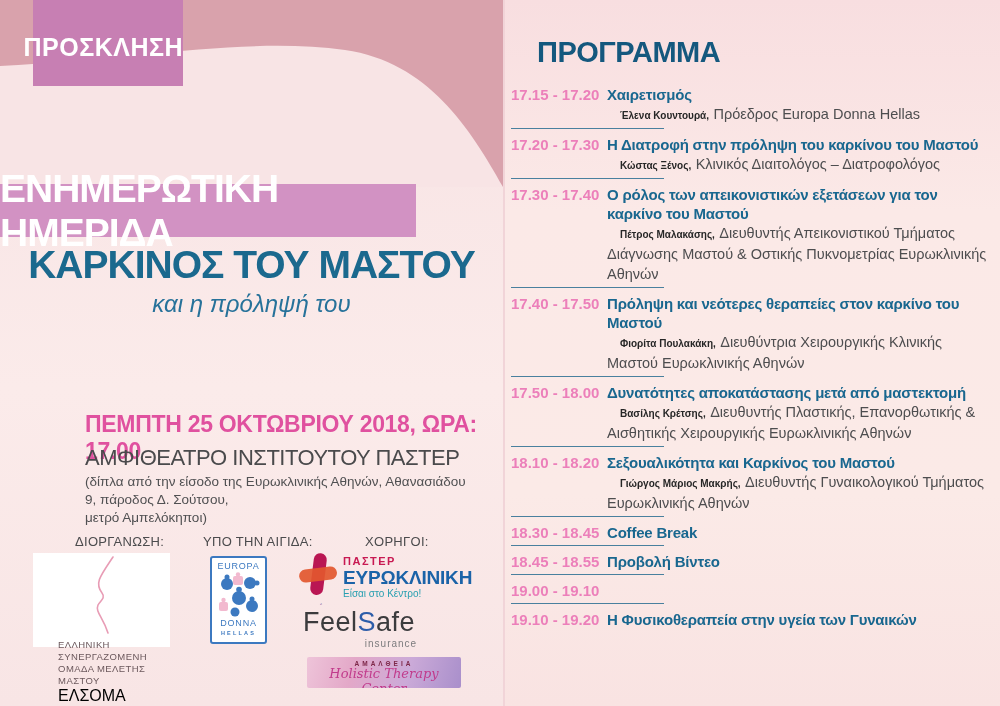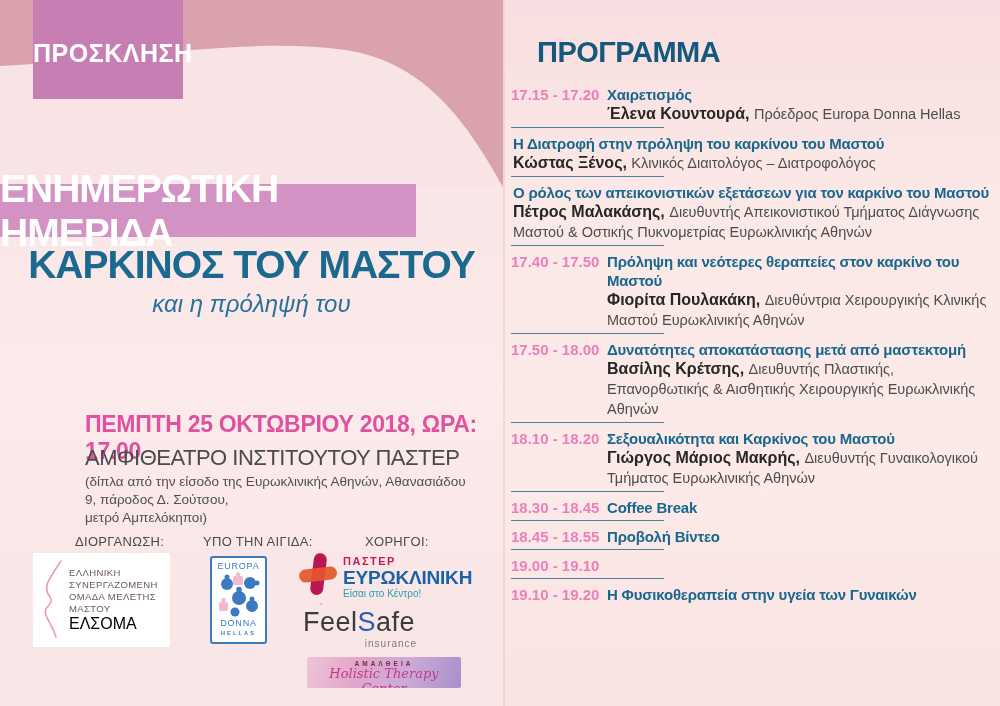--- a/index.html
+++ b/index.html
@@ -10,8 +10,8 @@
   .page-left { position:relative; width:503px; height:706px; flex:none;
     background:linear-gradient(180deg,#f7e2e3 0%,#fbebea 55%,#f8e5e5 100%); }
   .header-art { position:absolute; top:0; left:0; width:503px; height:187px; display:block; }
-  .badge { position:absolute; left:33px; top:0; width:150px; height:99px; background:#c77fb3;
-    display:flex; align-items:center; justify-content:flex-start; }
+  .badge { position:absolute; left:33px; top:0; width:150px; height:86px; background:#c77fb3;
+    display:flex; align-items:center; justify-content:flex-end; }
   .badge span { color:#fff; font-weight:bold; font-size:25px; letter-spacing:.5px; padding-top:8px; }
   .banner { position:absolute; top:184px; left:0; width:416px; height:53px; background:#d292c3;
     display:flex; align-items:center; justify-content:center; }

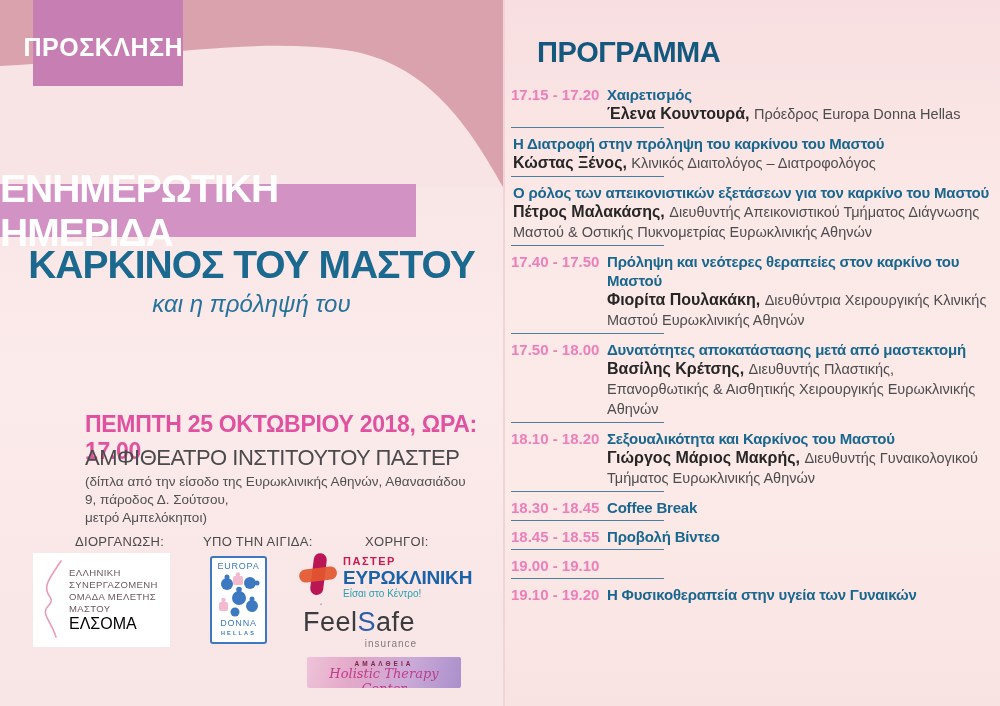--- a/index.html
+++ b/index.html
@@ -75,7 +75,7 @@
   .content { flex:1; padding:2px 10px 0 2px; }
   .ititle { color:#19678f; font-weight:bold; font-size:15px; line-height:19px; letter-spacing:-.2px; }
   .speaker-line { line-height:19px; }
-  .speaker { color:#262626; font-weight:bold; font-size:16px; }
+  .speaker { color:#262626; font-weight:bold; font-size:10px;margin-left:13px; }
   .role { color:#4d4d4f; font-size:14.5px; }
   .sep { border:none; border-top:1px solid #49809e; width:153px; margin:3px 0 0 0; }
 </style>

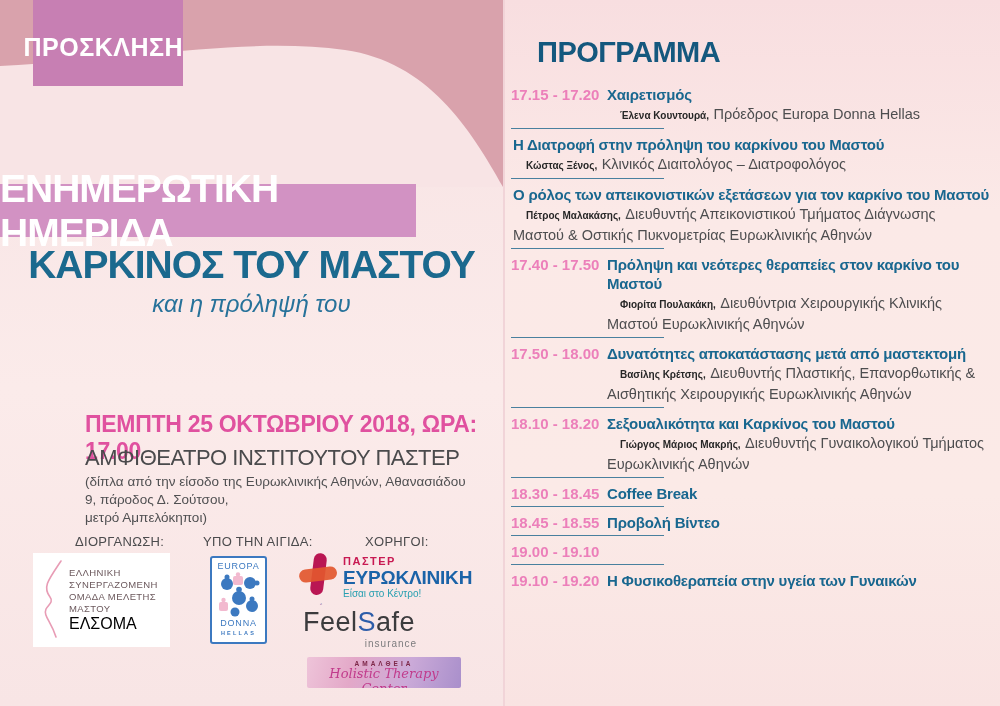--- a/index.html
+++ b/index.html
@@ -201,6 +201,7 @@
 
   <div class="program-item">
     <div class="program-row">
+      <div class="time">17.20 - 17.30</div>
       <div class="content">
         <div class="ititle">Η Διατροφή στην πρόληψη του καρκίνου του Μαστού</div>
         <div class="speaker-line">

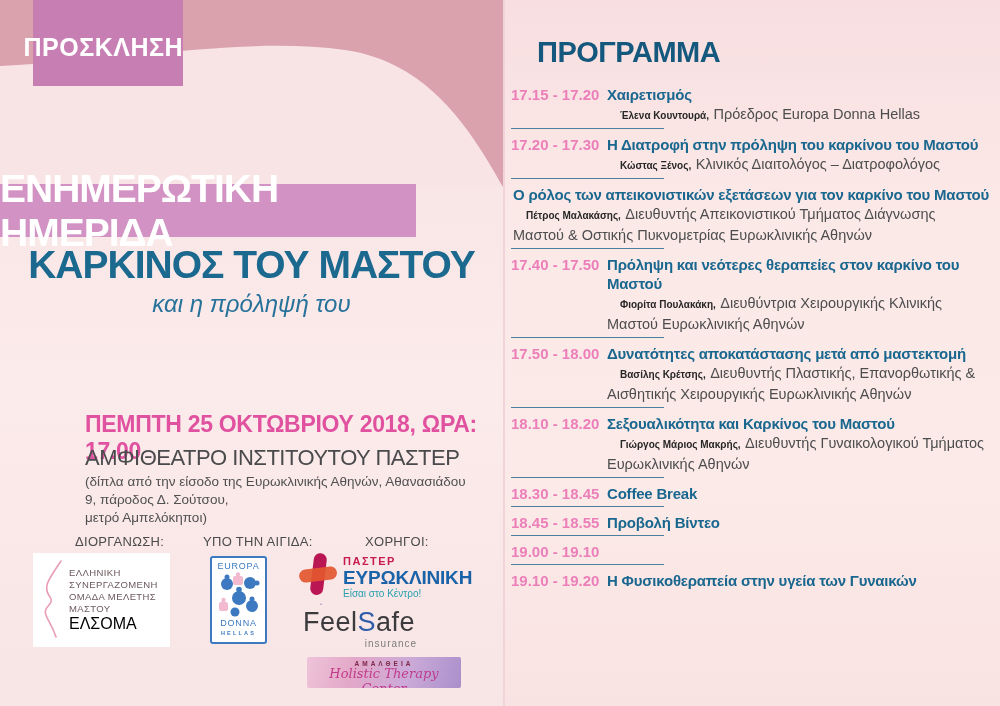--- a/index.html
+++ b/index.html
@@ -215,6 +215,7 @@
 
   <div class="program-item">
     <div class="program-row">
+      <div class="time">17.30 - 17.40</div>
       <div class="content">
         <div class="ititle">Ο ρόλος των απεικονιστικών εξετάσεων για τον καρκίνο του Μαστού</div>
         <div class="speaker-line">

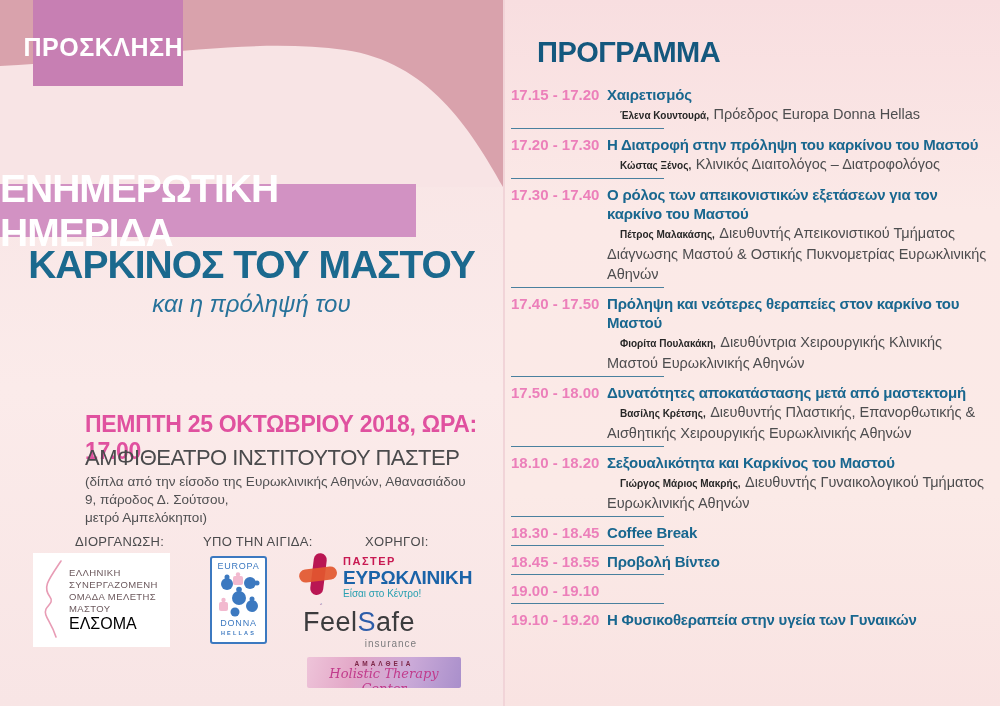--- a/index.html
+++ b/index.html
@@ -30,7 +30,7 @@
 
   
   .logo-elsoma { position:absolute; left:33px; top:553px; width:137px; height:94px; background:#fff;
-    display:flex; align-items:center; }
+    display:flex; align-items:center;flex-direction:column; }
   .logo-elsoma svg { flex:none; margin-left:4px; }
   .elsoma-text { padding-left:2px; }
   .elsoma-line { color:#6b585c; font-size:9.5px; line-height:12px; letter-spacing:.4px; }

